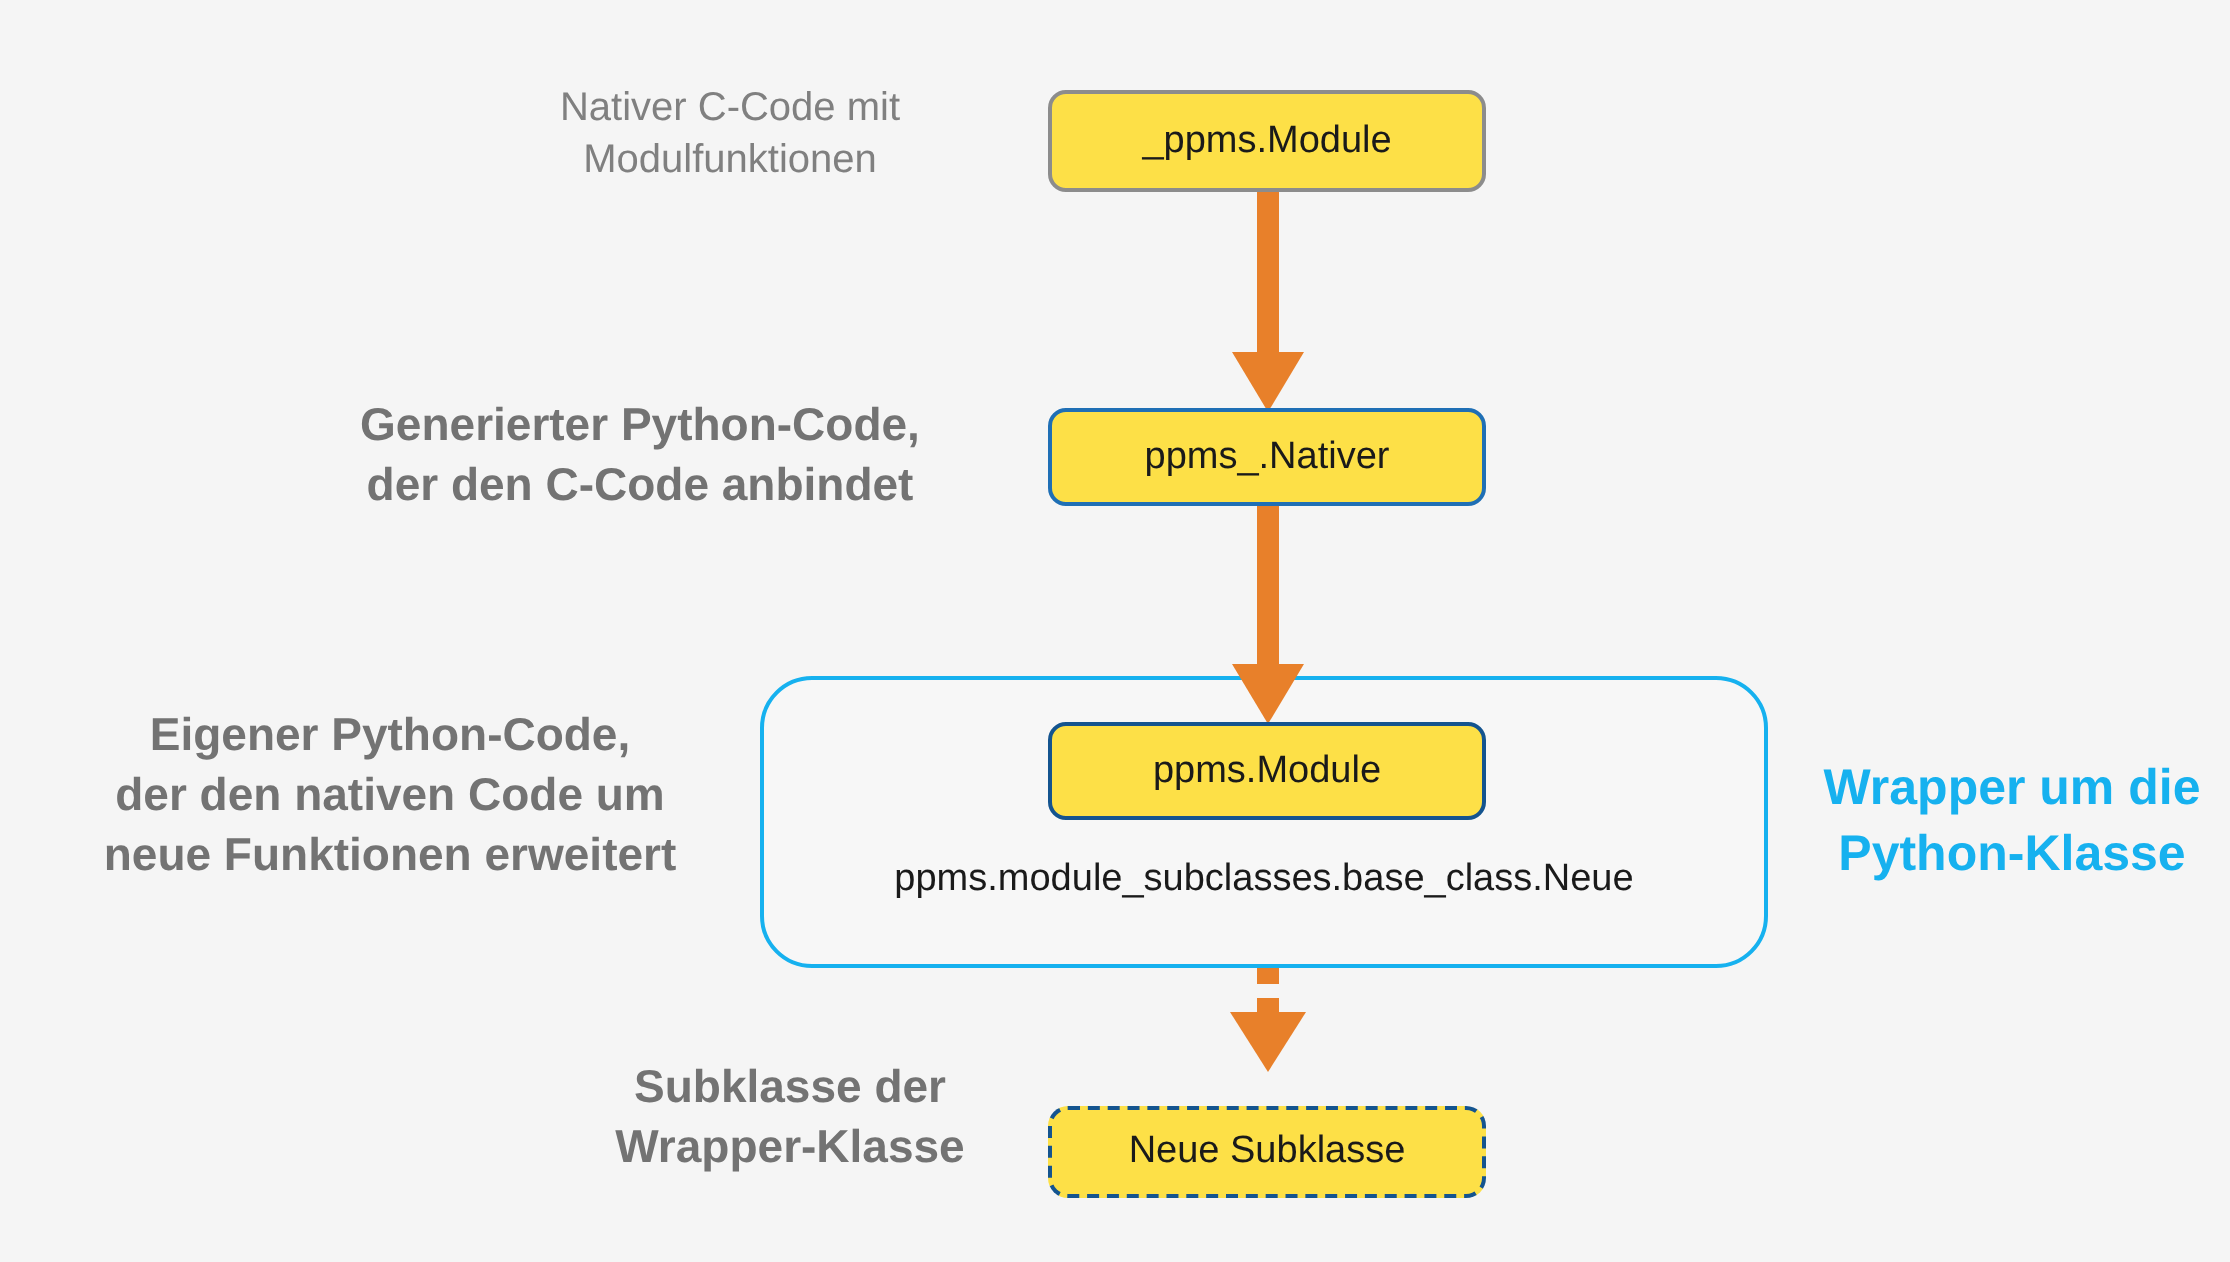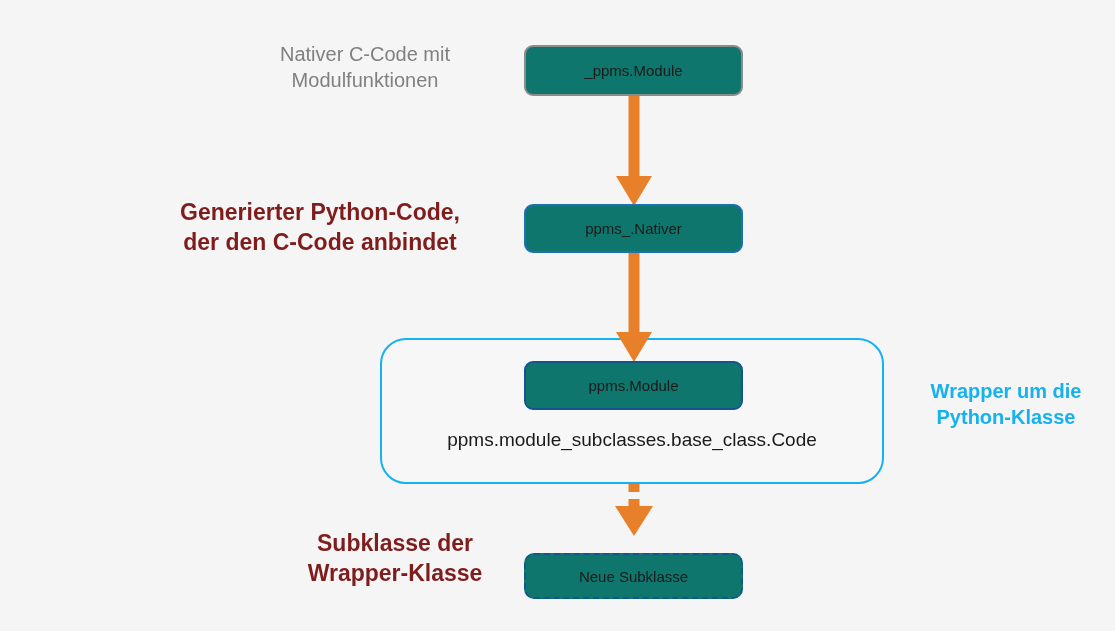--- a/index.html
+++ b/index.html
@@ -73,11 +73,11 @@
   .node-box {
     position: absolute;
     box-sizing: border-box;
-    background: #0f766e;
+    background: #fde047;
     display: flex;
     align-items: center;
     justify-content: center;
-    font-size: 15px;
+    font-size: 19px;
     color: #1a1a1a;
     border-radius: 9px;
     z-index: 3;

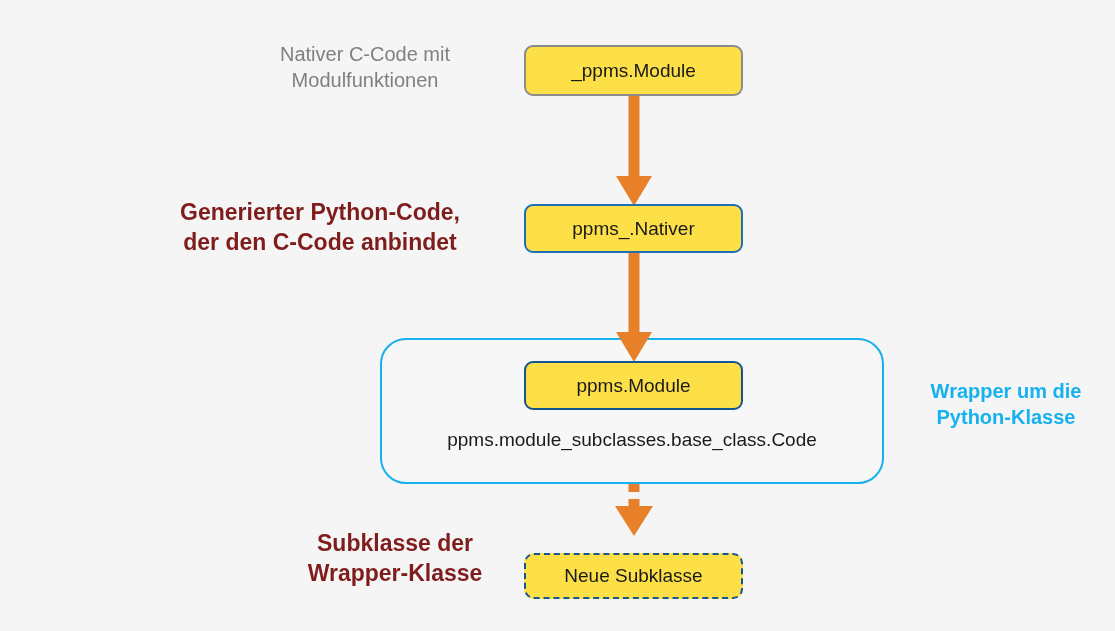--- a/index.html
+++ b/index.html
@@ -32,7 +32,7 @@
     font-weight: 400;
   }
   .side-label.blue {
-    color: #7f1d1d;
+    color: #737373;
   }
   .side-label.cyan {
     color: #16b1ef;

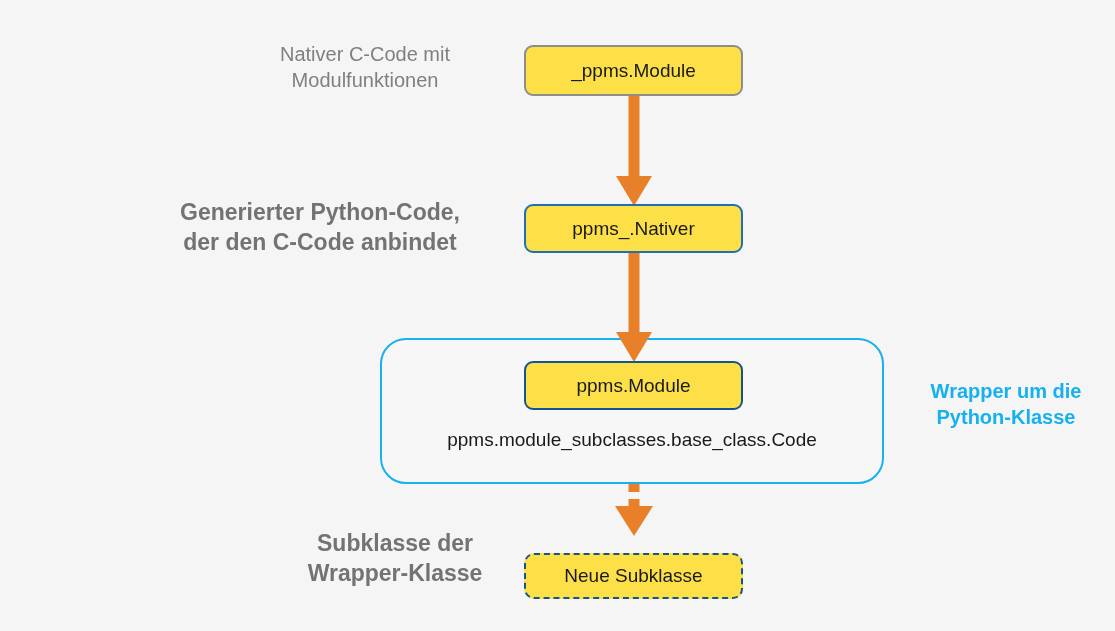--- a/index.html
+++ b/index.html
@@ -154,6 +154,9 @@
   <div class="side-label blue" id="label-generated">Generierter Python-Code,
 der den C-Code anbindet</div>
 
+  <div class="side-label blue" id="label-own">Eigener Python-Code,
+der den nativen Code um
+neue Funktionen erweitert</div>
 
   <div class="side-label blue" id="label-subclass">Subklasse der
 Wrapper-Klasse</div>

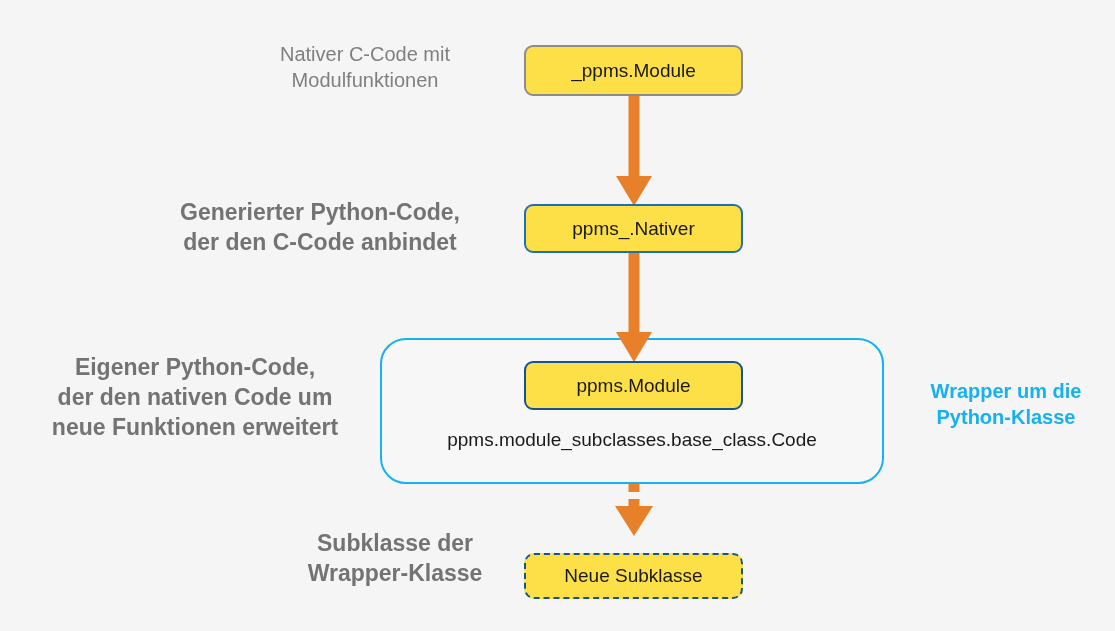--- a/index.html
+++ b/index.html
@@ -66,7 +66,7 @@
     left: 898px;
     top: 378px;
     width: 216px;
-    font-size: 20px;
+    font-size: 25px;
   }
 
   

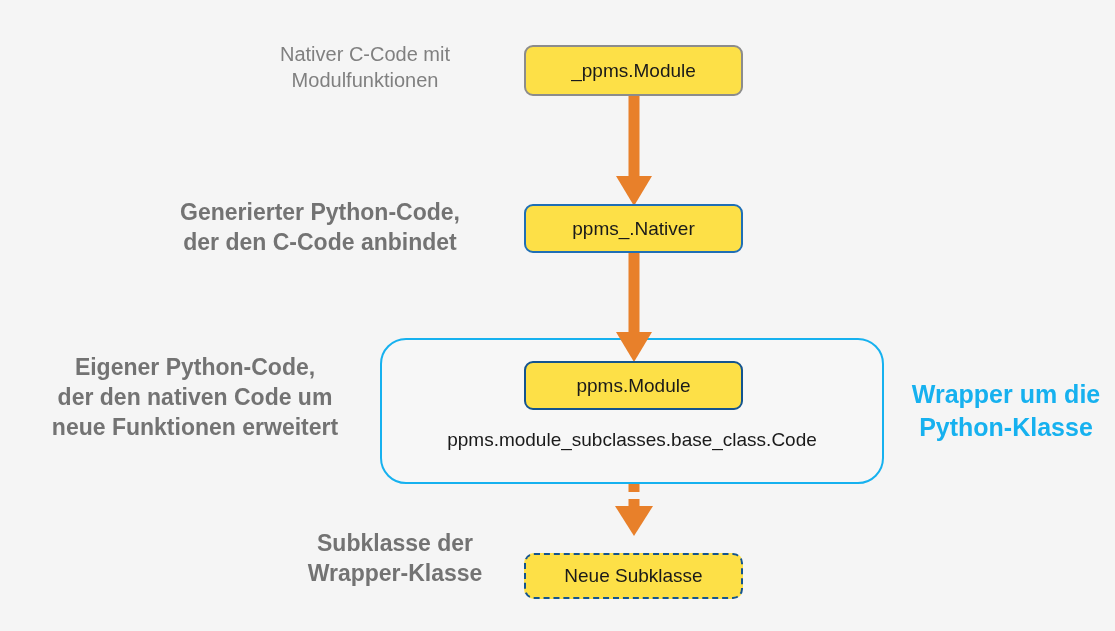--- a/index.html
+++ b/index.html
@@ -172,7 +172,7 @@
 
   <div class="node-box" id="box-wrapped">ppms.Module</div>
 
-  <div id="base-class-text">ppms.module_subclasses.base_class.Code</div>
+  <div id="base-class-text">ppms.module_subclasses.base_class.Neue</div>
 
   <div class="node-box" id="box-subclass">Neue Subklasse</div>
 

